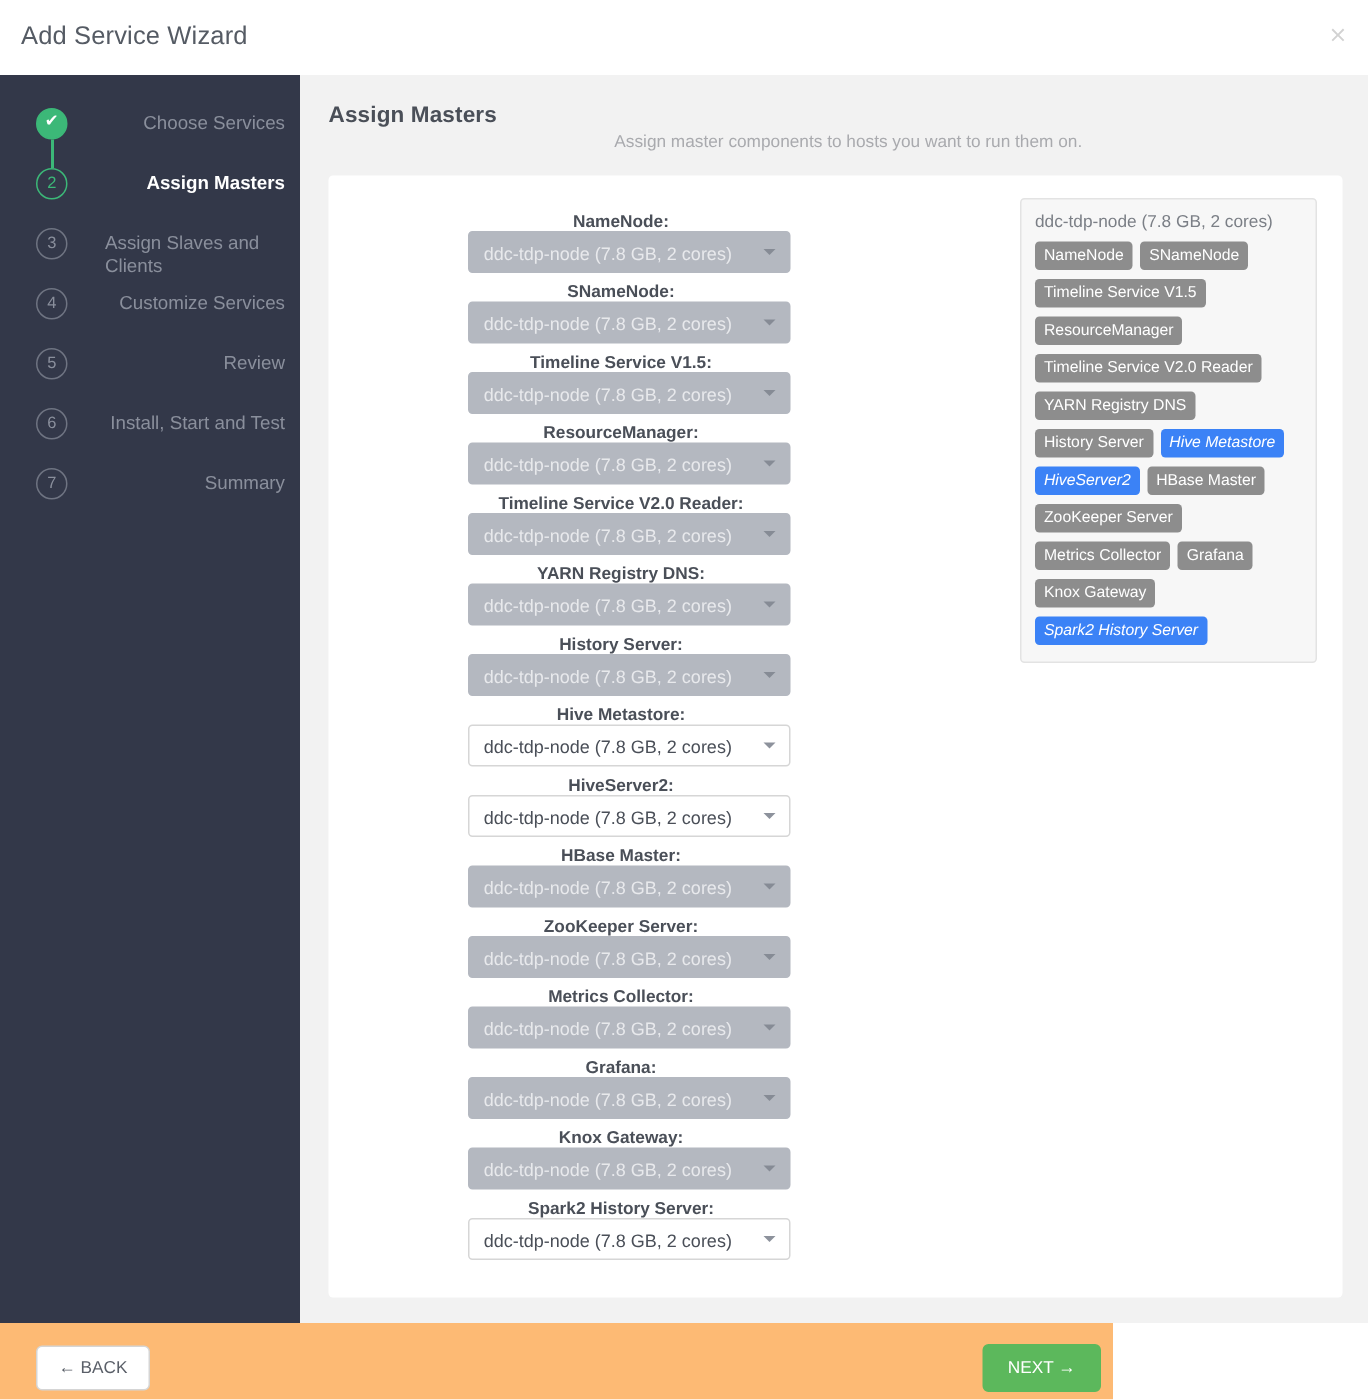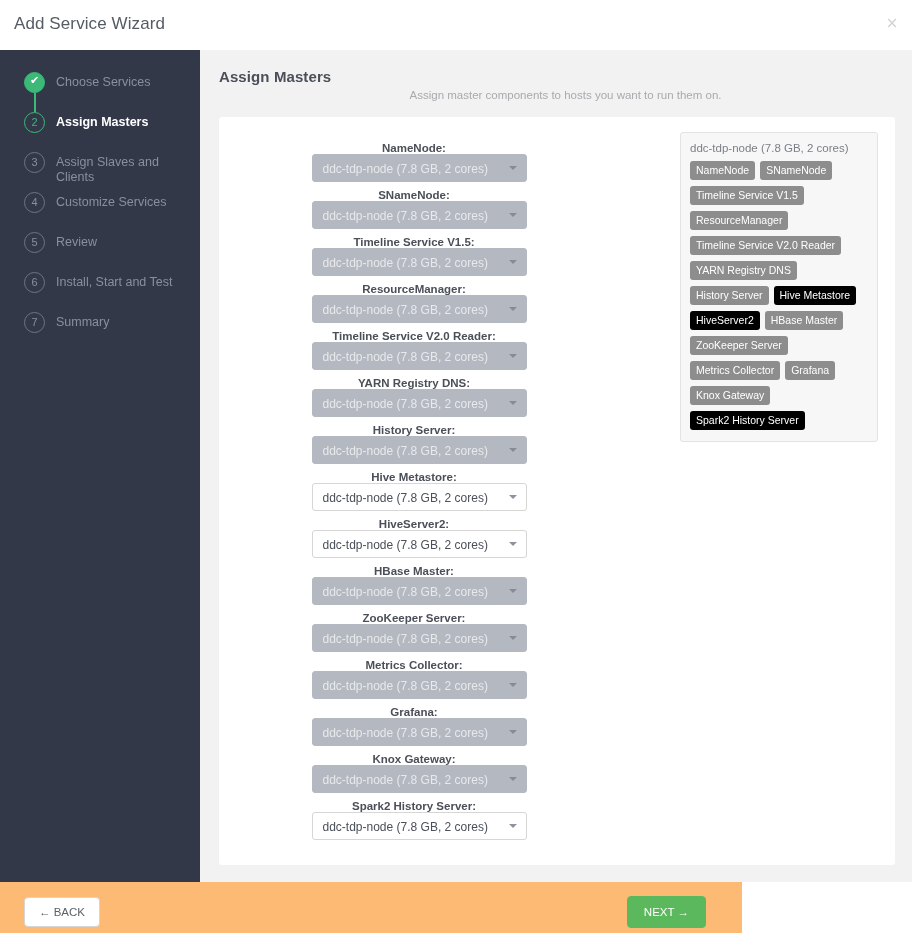--- a/index.html
+++ b/index.html
@@ -36,6 +36,7 @@
     position: relative; display: flex; align-items: flex-start;
     padding: 0 10px 0 24px; min-height: 40px; margin-bottom: 0;
     cursor: pointer;
+    justify-content: space-between;
   }
   .step-marker {
     position: relative; flex: 0 0 auto;

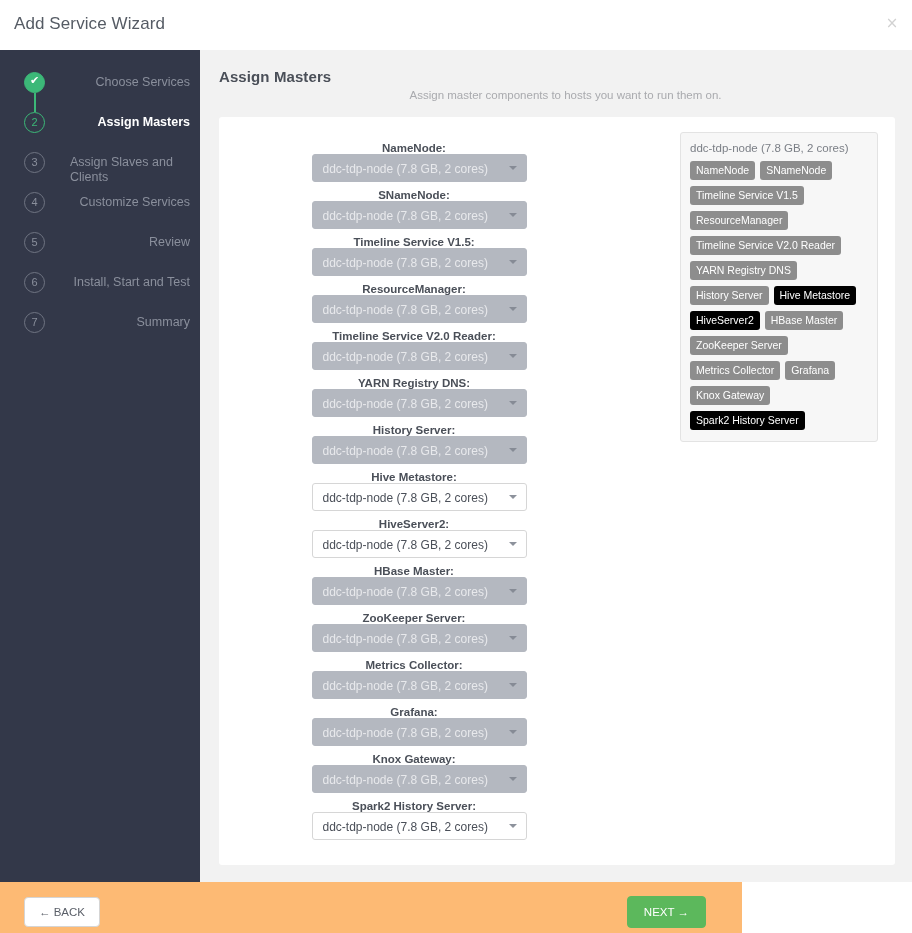--- a/index.html
+++ b/index.html
@@ -123,7 +123,7 @@
     border-radius: 3px; color: #ffffff; background: #8d8d8d;
     white-space: nowrap; cursor: pointer;
   }
-  .badge.active { background: #000000; }
+  .badge.active { background: #3b82f6; font-style: italic; }
 
   
   .footer {

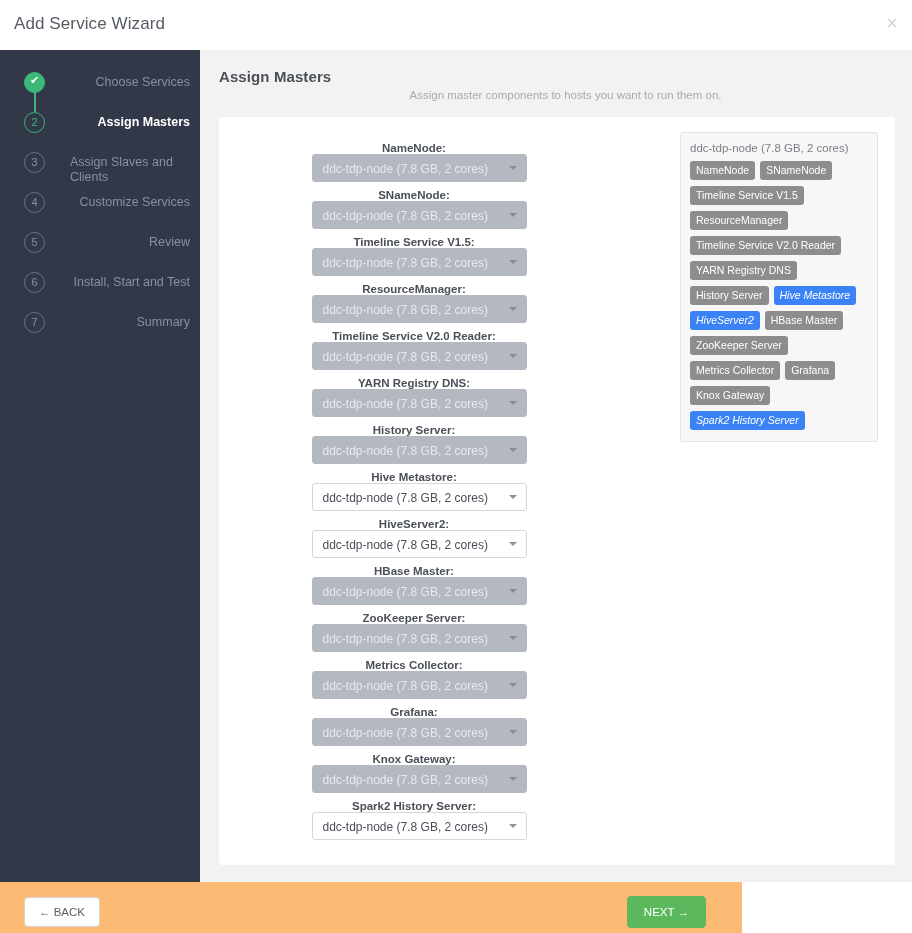--- a/index.html
+++ b/index.html
@@ -137,7 +137,7 @@
     cursor: pointer;
   }
   .btn-next {
-    position: absolute; right: 36px; top: 14px;
+    position: absolute; right: 8px; top: 14px;
     padding: 9px 16px; font-size: 11.5px; color: #ffffff;
     background: #5cb85c; border: 1px solid #5cb85c; border-radius: 4px;
     cursor: pointer;

